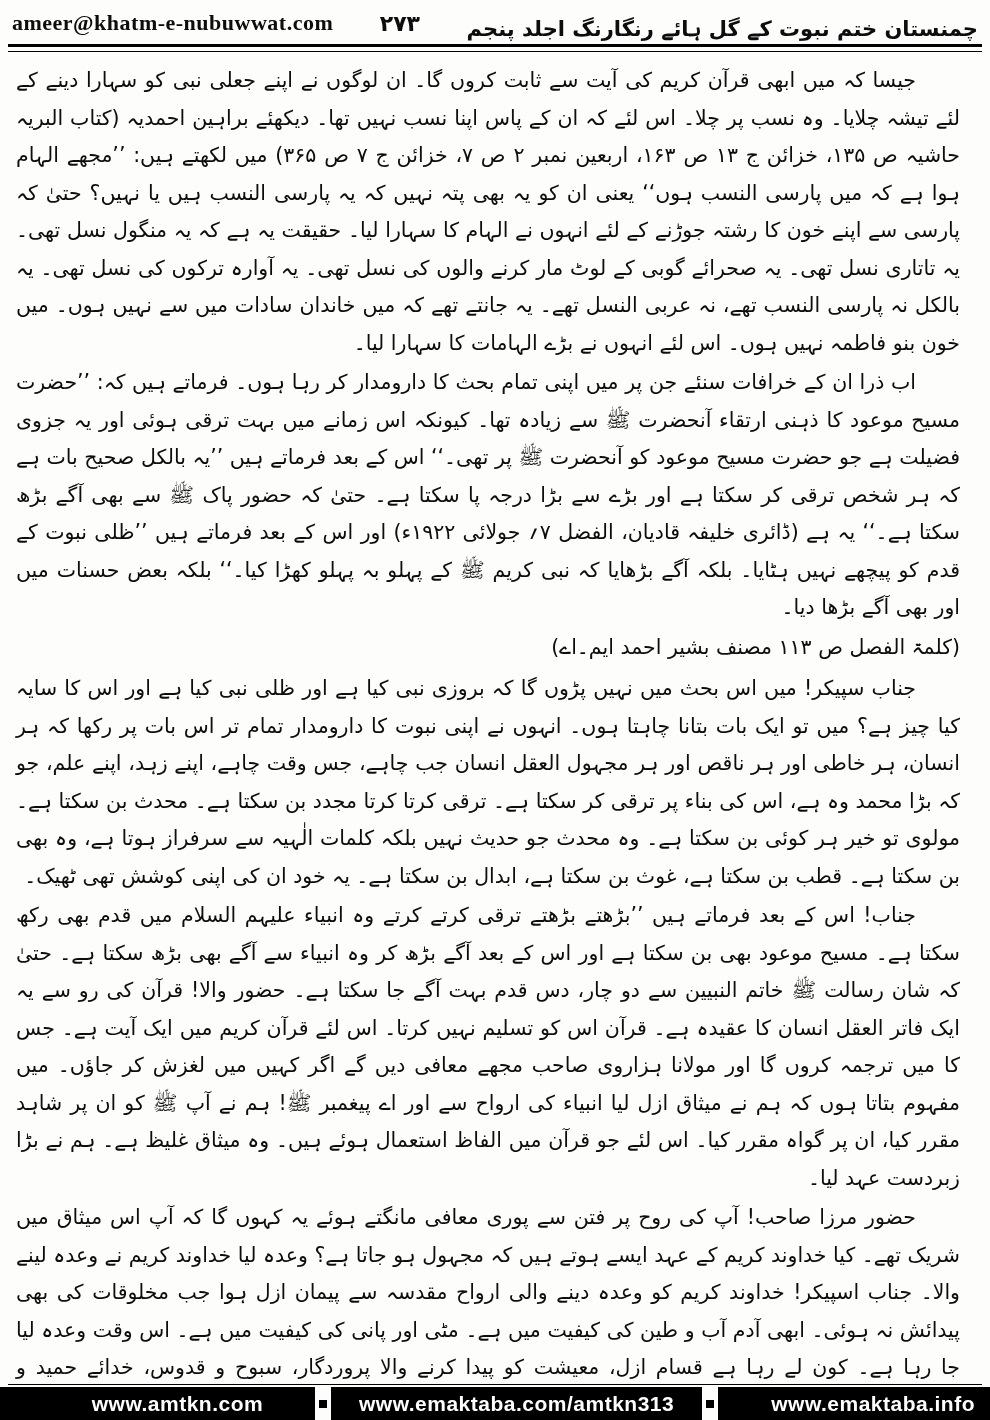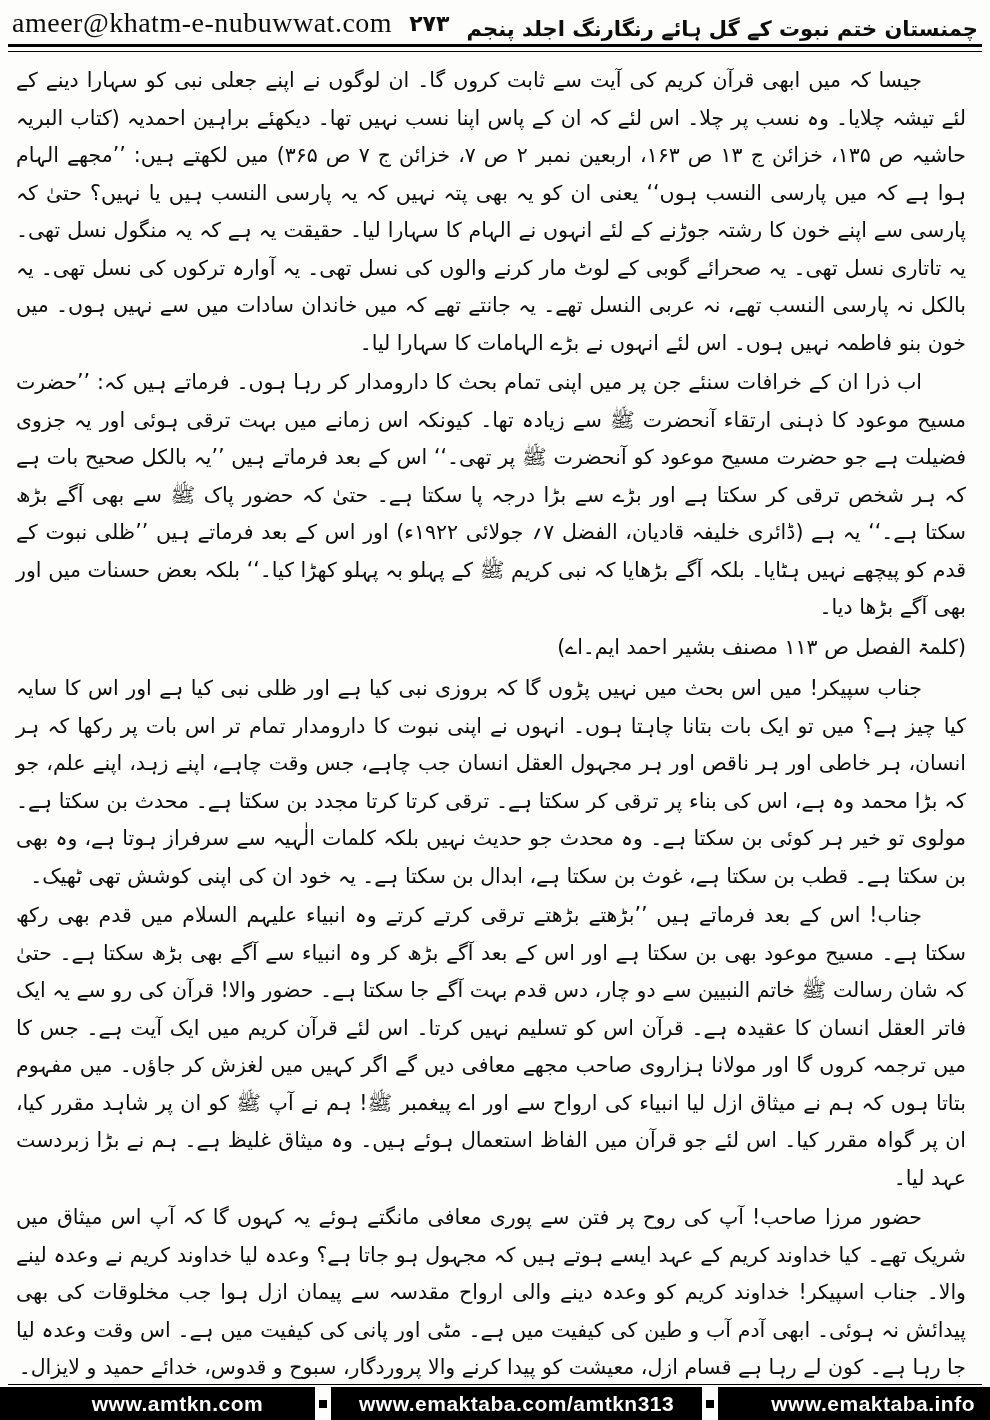--- a/index.html
+++ b/index.html
@@ -14,7 +14,7 @@
     padding:6px 12px 2px 12px;height:42px;box-sizing:border-box;
   }
   .email{
-    font-family:"Liberation Serif",serif;font-weight:normal;font-size:28px;
+    font-family:"Liberation Serif",serif;font-weight:bold;font-size:22px;
     letter-spacing:.5px;direction:ltr;
   }
   .pageno{

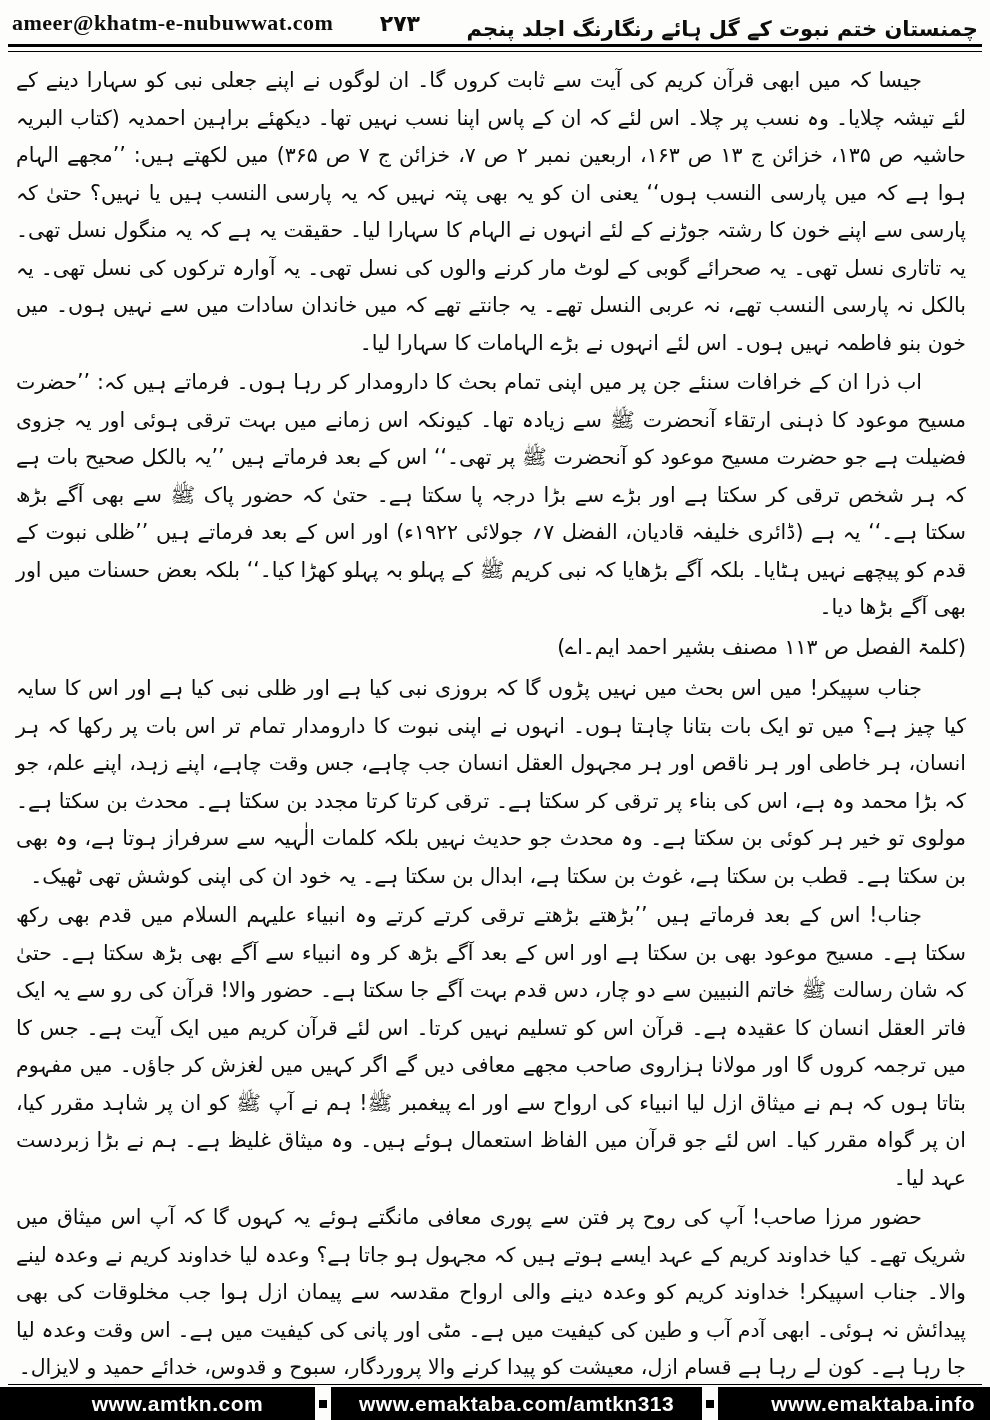--- a/index.html
+++ b/index.html
@@ -34,7 +34,7 @@
     padding:10px 16px 4px 16px;overflow:hidden;
     font-size:20.5px;line-height:1.83;
   }
-  .para{margin:0 8px 2px 0;text-indent:44px;}
+  .para{margin:0 14px 2px 0;text-indent:44px;}
   .para.citation{text-indent:0;margin-bottom:4px;}
   
   .footer-rule{margin:0 8px;border-top:1px solid #000;height:2px;}

